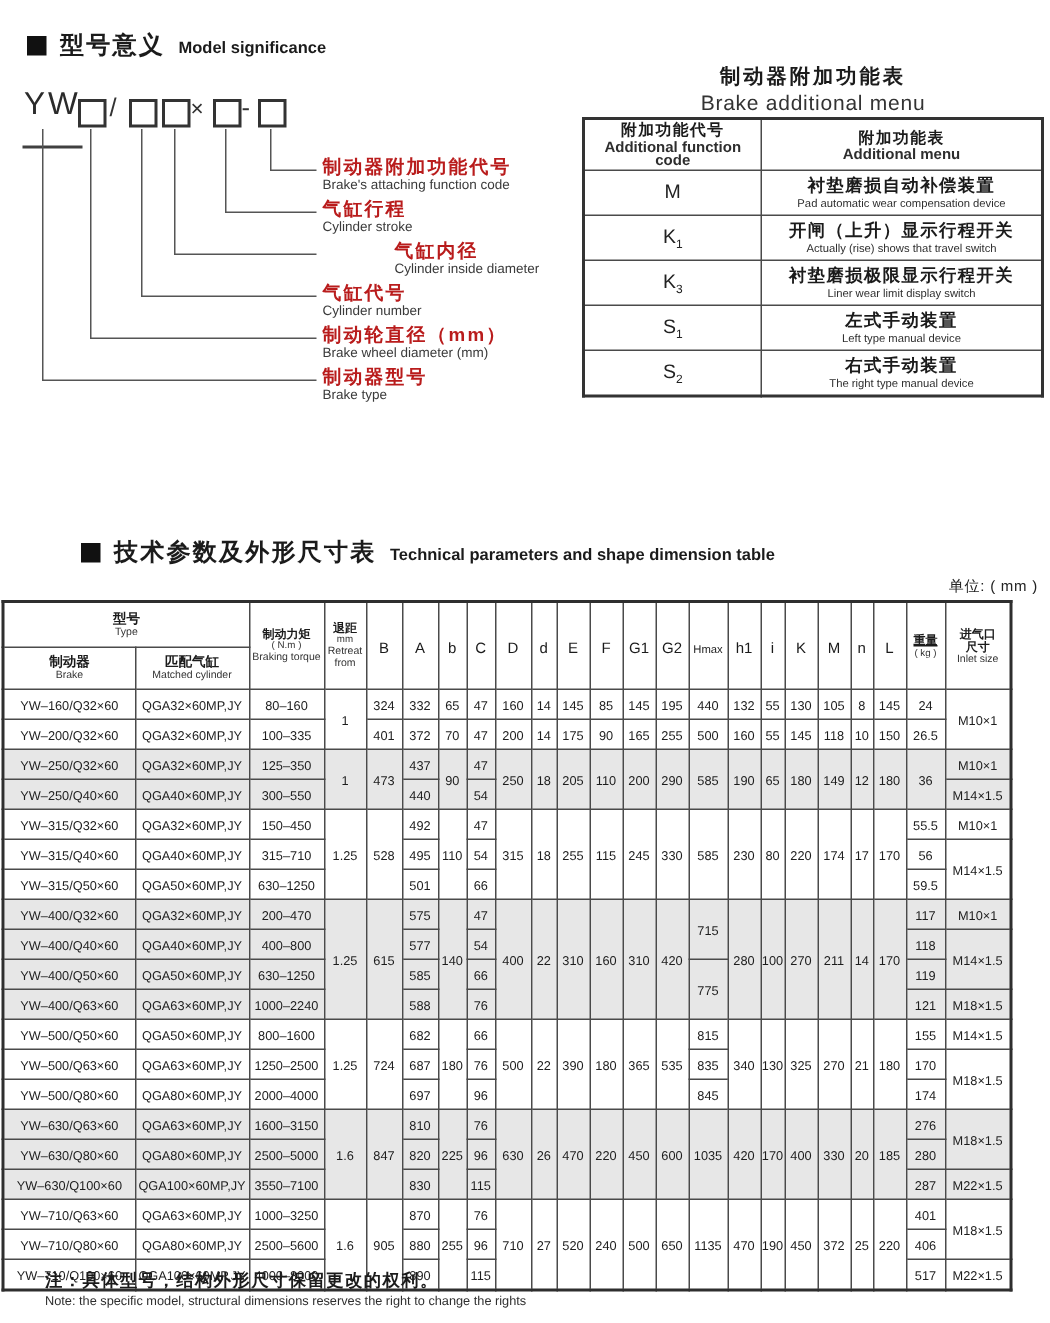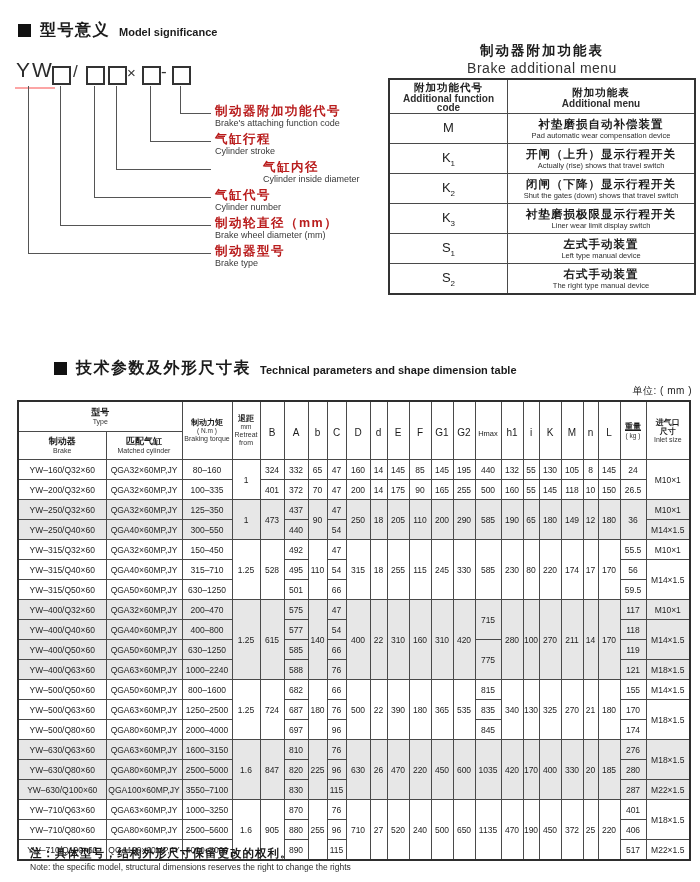--- a/index.html
+++ b/index.html
@@ -14,7 +14,7 @@
 
   
   .yw{position:absolute;left:15px;top:58px;font-size:21px;letter-spacing:2px;color:#2b2b2b;
-      border-bottom:2px solid #fca5a5;padding:0 1px 5px 1px;}
+      border-bottom:2px solid #404040;padding:0 1px 15px 1px;}
   .cbox{position:absolute;top:66px;width:15px;height:15px;border:2px solid #333;background:#fff;}
   .csym{position:absolute;top:62px;font-size:17px;color:#333;}
   .conn{position:absolute;border-left:1.5px solid #555;border-bottom:1.5px solid #555;}

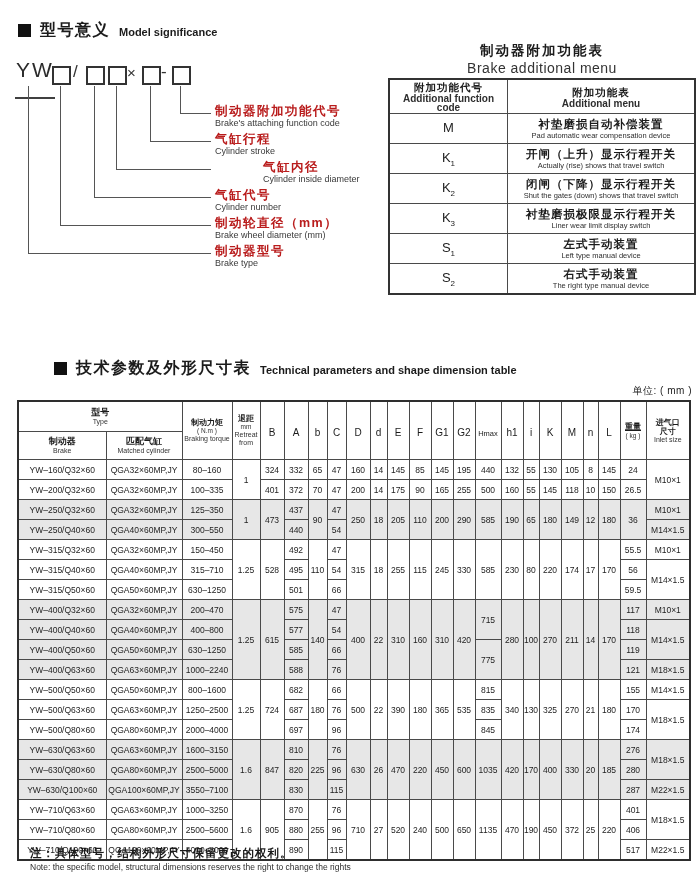--- a/index.html
+++ b/index.html
@@ -147,13 +147,6 @@
       <td>
         <div class="fn-zh">开闸（上升）显示行程开关</div>
         <div class="fn-en">Actually (rise) shows that travel switch</div>
-      </td>
-    </tr>
-    <tr>
-      <td class="fn-code"><span>K</span><sub>2</sub></td>
-      <td>
-        <div class="fn-zh">闭闸（下降）显示行程开关</div>
-        <div class="fn-en">Shut the gates (down) shows that travel switch</div>
       </td>
     </tr>
     <tr>

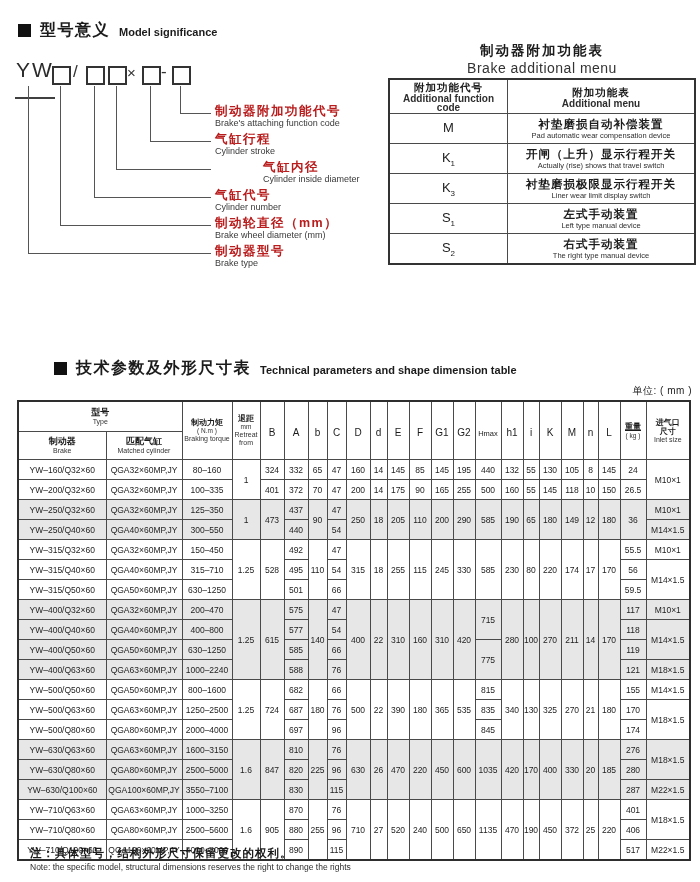--- a/index.html
+++ b/index.html
@@ -43,7 +43,7 @@
   .unit{position:absolute;right:8px;top:384px;font-size:10px;color:#222;letter-spacing:0.5px;}
 
   
-  .tech{position:absolute;left:17px;top:400px;width:621px;border-collapse:collapse;
+  .tech{position:absolute;left:1px;top:400px;width:621px;border-collapse:collapse;
         table-layout:fixed;border:2px solid #2e2e2e;}
   .tech th,.tech td{border:1px solid #4a4a4a;text-align:center;vertical-align:middle;
         padding:0;overflow:hidden;white-space:nowrap;}

